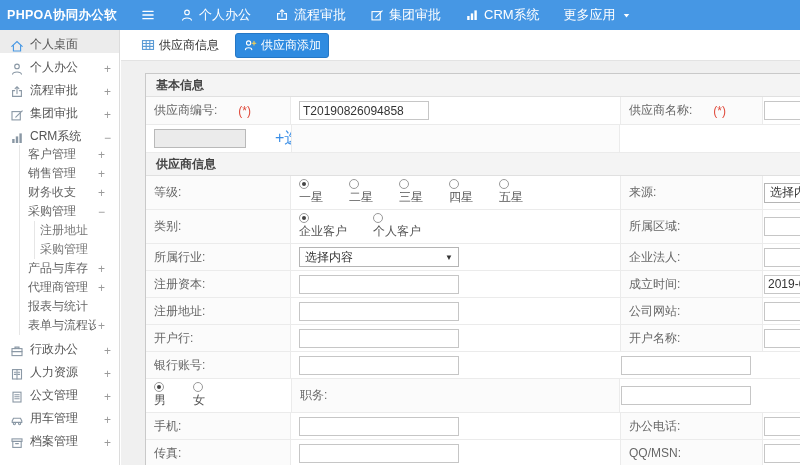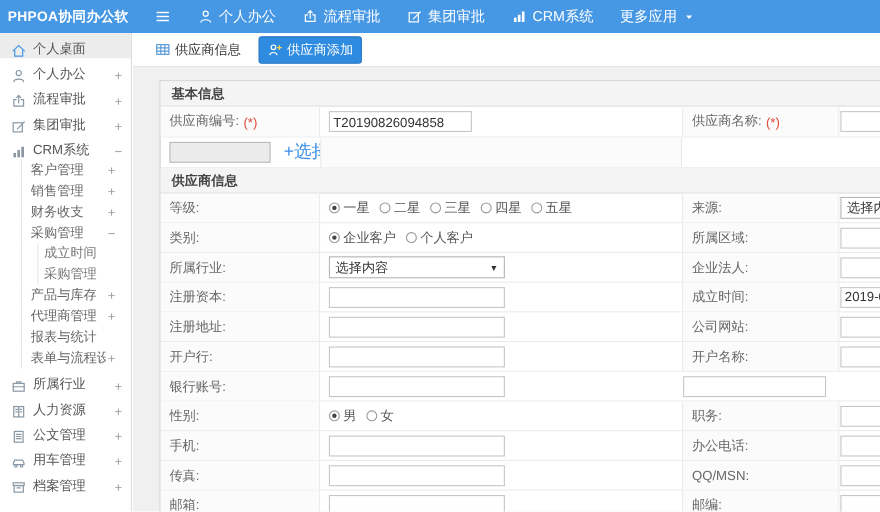--- a/index.html
+++ b/index.html
@@ -44,7 +44,7 @@
   .frow{display:grid;grid-template-columns:145px 329px 143px 160px;border-bottom:1px solid #ebebeb;
     min-height:26px;font-size:12px;}
   .frow.tall{min-height:27px;}
-  .fcell{padding:3px 8px;box-sizing:border-box;display:flex;align-items:center;}
+  .fcell{padding:3px 8px;box-sizing:border-box;display:flex;align-items:center;gap:17px;}
   .flabel{color:#666;background:#fbfbfb;border-right:1px solid #ebebeb;}
   .flabel.second{border-left:1px solid #ebebeb;text-align:center;}
   .req{color:#e04b3c;margin-left:4px;}

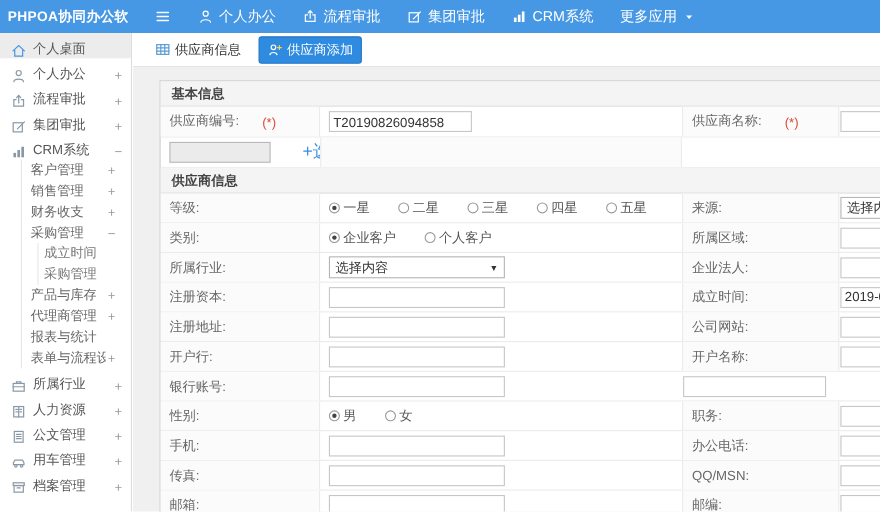--- a/index.html
+++ b/index.html
@@ -53,7 +53,7 @@
     font-family:"Liberation Sans","DejaVu Sans",sans-serif;color:#333;box-sizing:border-box;background:#fff;}
   input.txt.dis{background:#ebebeb;border:1px solid #b9b9b9;}
   .link{color:#3a8ee6;margin-left:12px;font-size:16px;cursor:pointer;white-space:nowrap;}
-  .radio-opt{display:inline-flex;align-items:center;margin-right:9px;color:#555;cursor:pointer;white-space:nowrap;}
+  .radio-opt{display:inline-flex;align-items:flex-start;margin-right:9px;color:#555;cursor:pointer;white-space:nowrap;flex-direction:column;}
   .radio{width:10px;height:10px;border:1px solid #999;border-radius:50%;display:inline-block;
     margin-right:3px;background:#fff;position:relative;box-sizing:border-box;}
   .radio.checked::after{content:"";position:absolute;left:2px;top:2px;width:4px;height:4px;border-radius:50%;background:#444;}

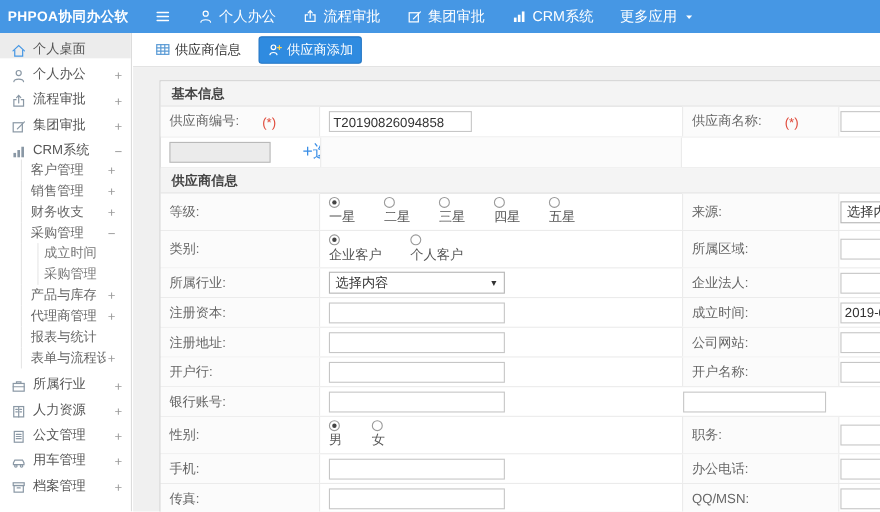--- a/index.html
+++ b/index.html
@@ -178,7 +178,7 @@
       <span class="expand">−</span>
     </div>
     <div class="s-item lv3">
-      <span class="lbl">成立时间</span>
+      <span class="lbl">注册地址</span>
     </div>
     <div class="s-item lv3">
       <span class="lbl">采购管理</span>

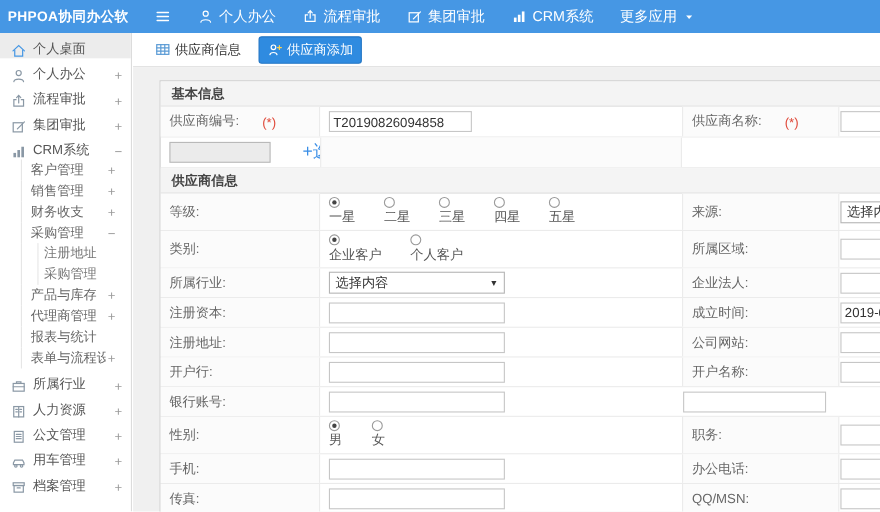--- a/index.html
+++ b/index.html
@@ -205,7 +205,7 @@
           <path d="M5 4.6V3.1h4v1.5M2 7.6h10"></path>
         </svg>
       </span>
-      <span class="lbl">所属行业</span>
+      <span class="lbl">行政办公</span>
       <span class="expand">+</span>
     </div>
     <div class="s-item lv1">

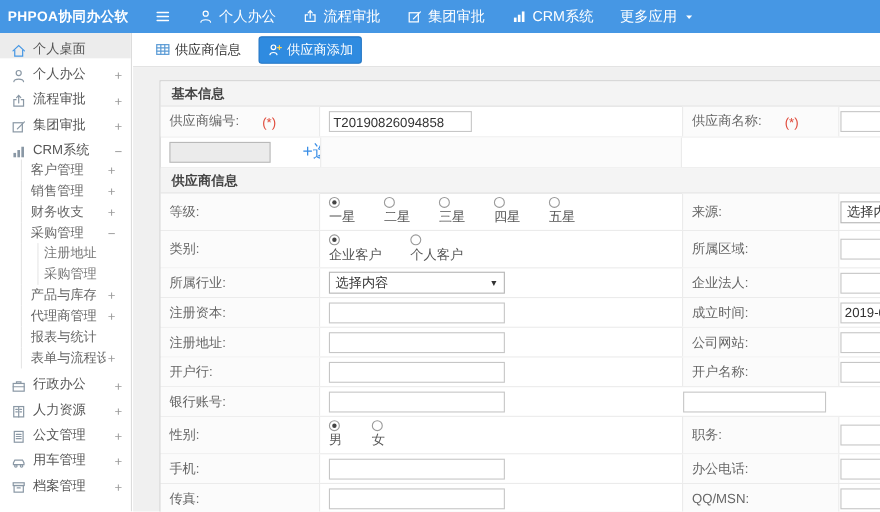--- a/index.html
+++ b/index.html
@@ -425,9 +425,6 @@
         </div>
       </div>
       <div class="frow">
-        <div class="fcell flabel">
-          <span>性别:</span>
-        </div>
         <div class="fcell">
           <label class="radio-opt">
             <span class="radio checked"></span>

